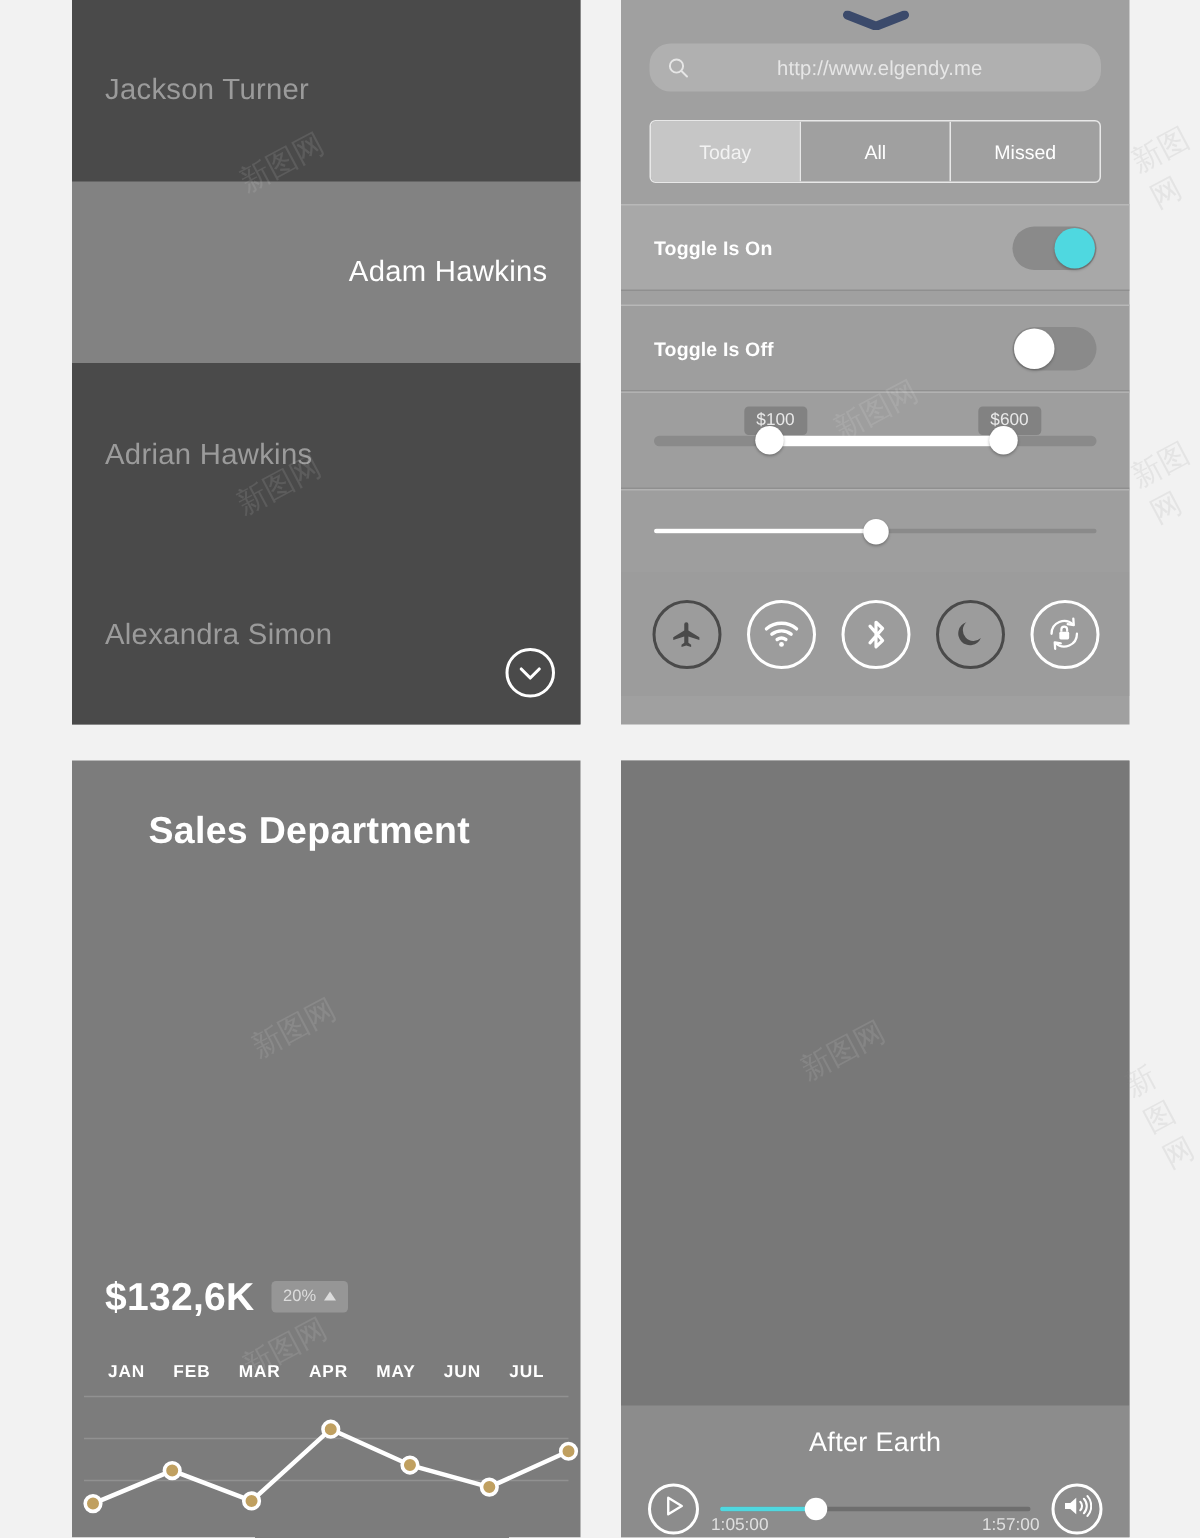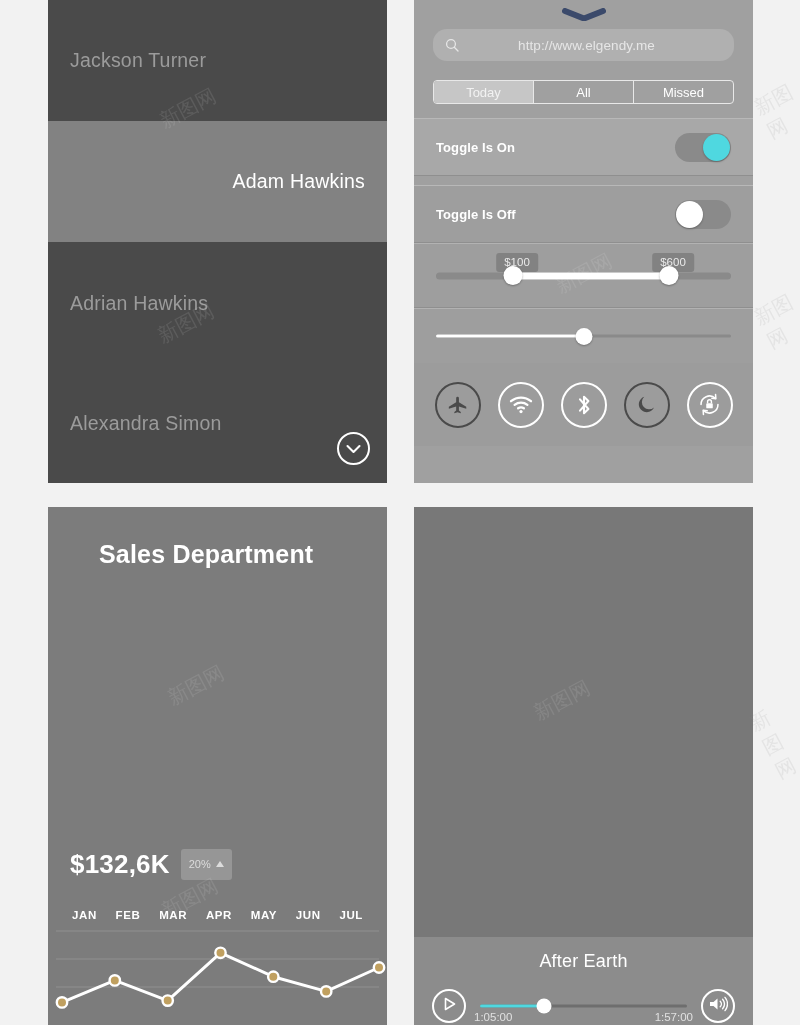--- a/index.html
+++ b/index.html
@@ -49,7 +49,7 @@
 
   .seg-wrap { padding: 19px 19px 0; }
   .segmented {
-    display: flex; height: 24px; border: 1px solid #e8e8e8;
+    display: flex; height: 42px; border: 1px solid #e8e8e8;
     border-radius: 4px; overflow: hidden;
   }
   .seg {

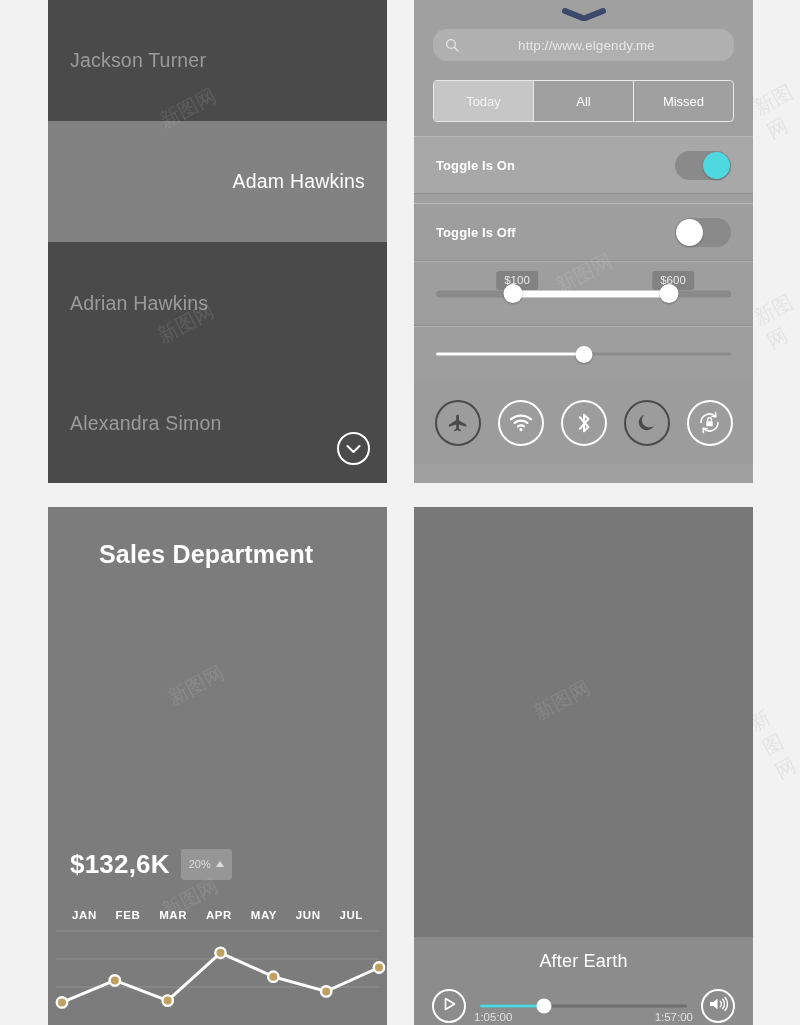--- a/index.html
+++ b/index.html
@@ -109,7 +109,7 @@
   
   #card-sales { left: 48px; top: 507px; width: 339px; height: 518px; background: #7c7c7c; }
   .sales-title { margin: 33px 0 0 51px; font-size: 25px; font-weight: bold; color: #ffffff; letter-spacing: .2px; }
-  .sales-figure { position: absolute; left: 22px; bottom: 145px; display: flex; gap: 11px; }
+  .sales-figure { position: absolute; left: 22px; bottom: 145px; display: flex; align-items: center; gap: 11px; }
   .sales-amount { font-size: 26px; font-weight: bold; color: #ffffff; letter-spacing: .2px; }
   .sales-badge {
     background: #969696; color: #dcdcdc; font-size: 11px;

